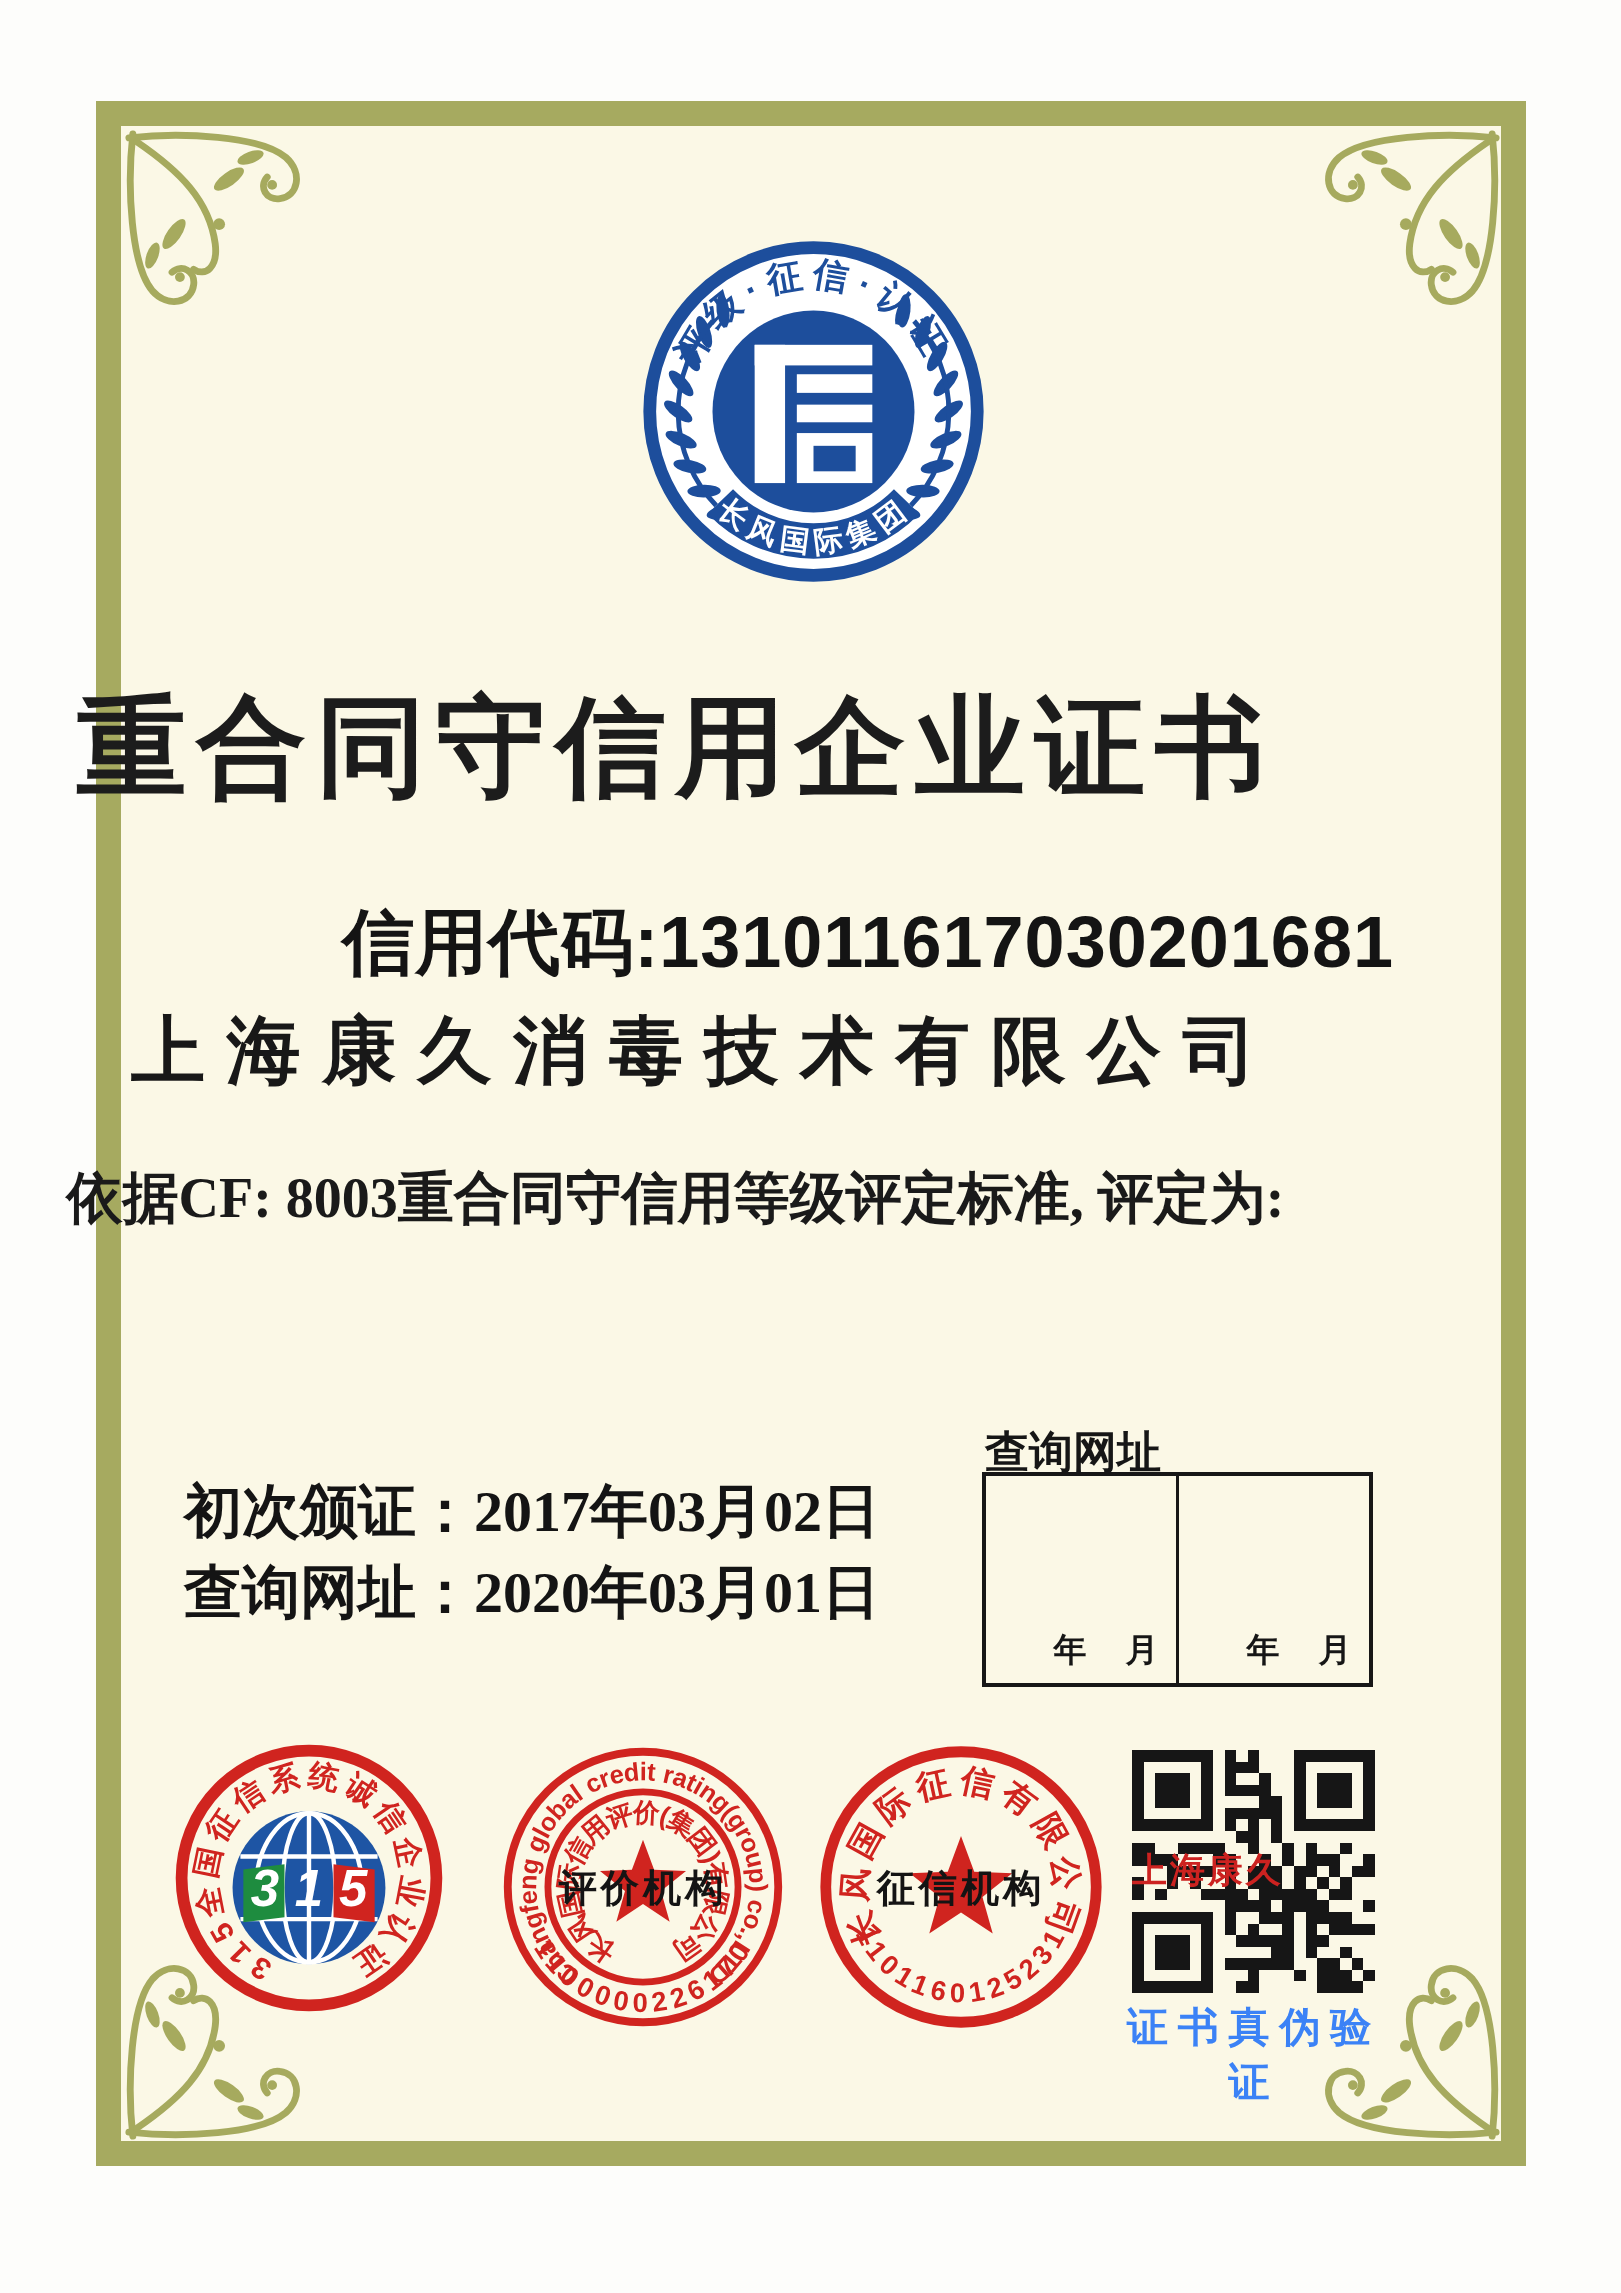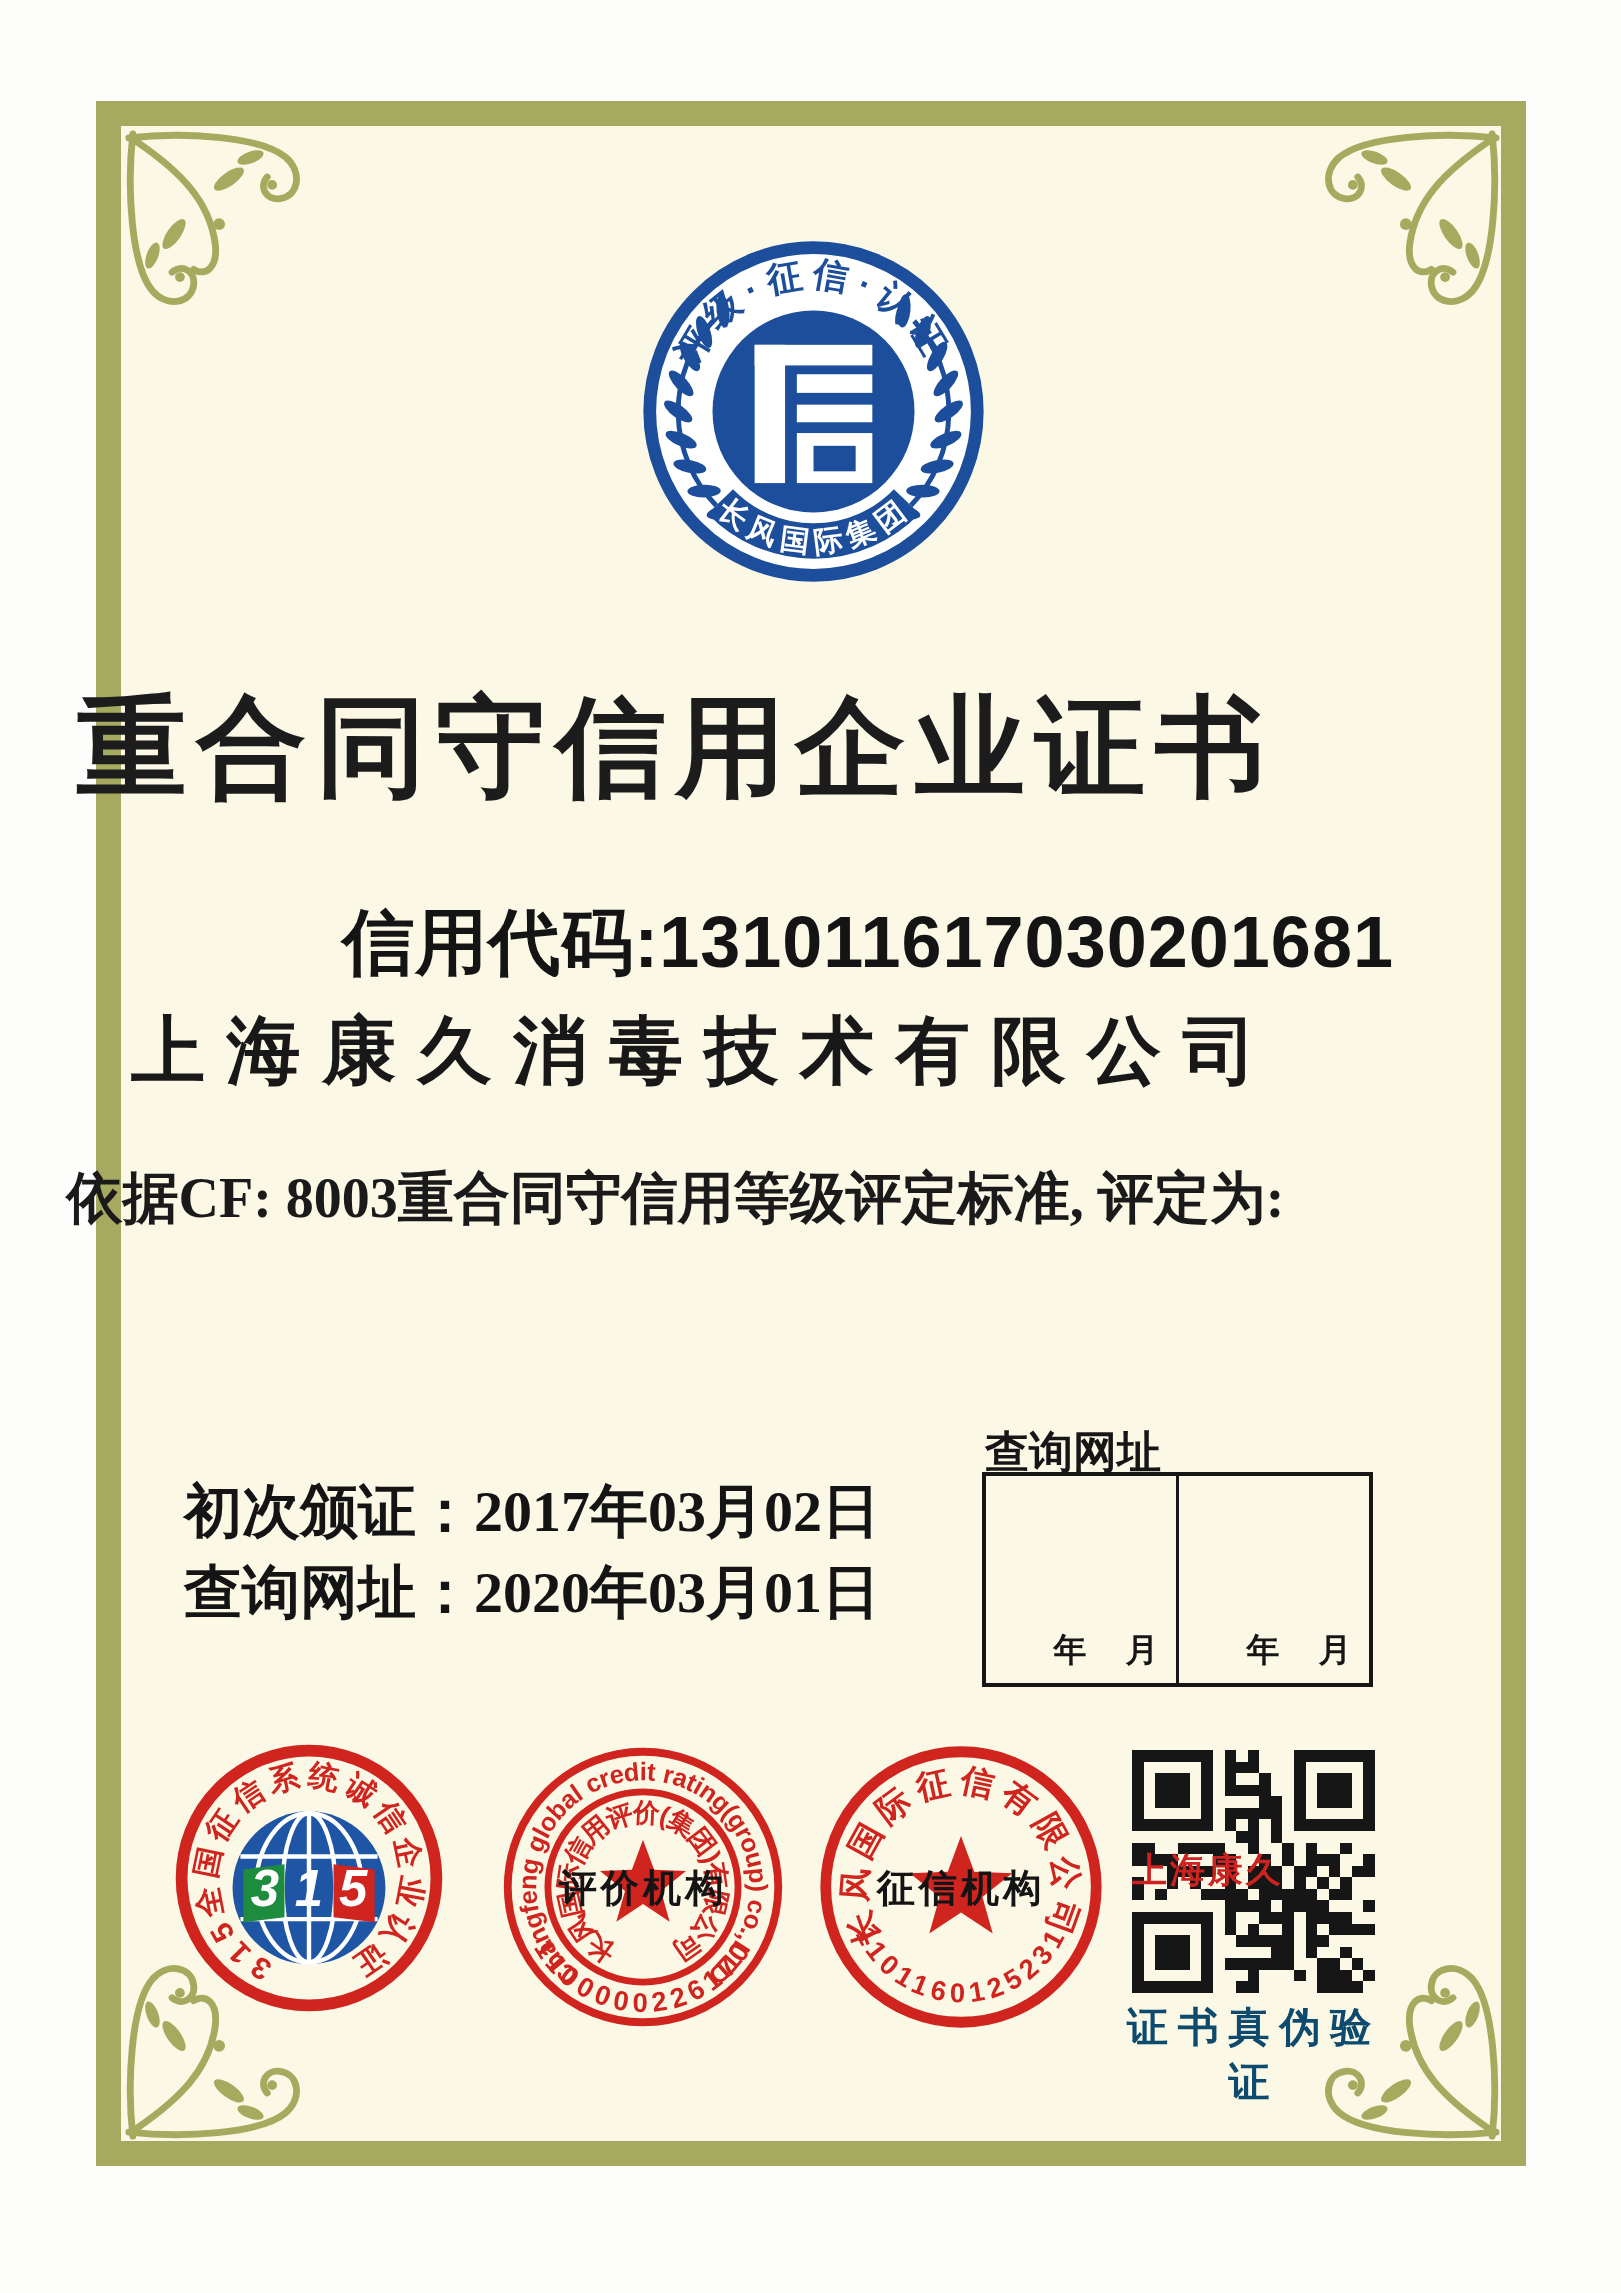--- a/index.html
+++ b/index.html
@@ -33,7 +33,7 @@
   .qr-overlay{left:1132px;top:1847px;width:243px;font-size:35px;
               font-weight:700;color:#cc2220;letter-spacing:2.9px;}
   .qr-caption{left:1107px;top:2000px;width:294px;text-align:center;font-size:41px;
-              font-weight:700;letter-spacing:9.8px;color:#0c4a6e;font-family:"Liberation Serif",serif;}
+              font-weight:700;letter-spacing:9.8px;color:#3b82f6;font-family:"Liberation Serif",serif;}
   svg text{font-family:"Liberation Sans",sans-serif;}
   .arc-blue{fill:#1d4e9c;font-size:36px;font-weight:700;letter-spacing:12px;}
   .arc-white{fill:#ffffff;font-size:30px;font-weight:700;letter-spacing:4px;}

